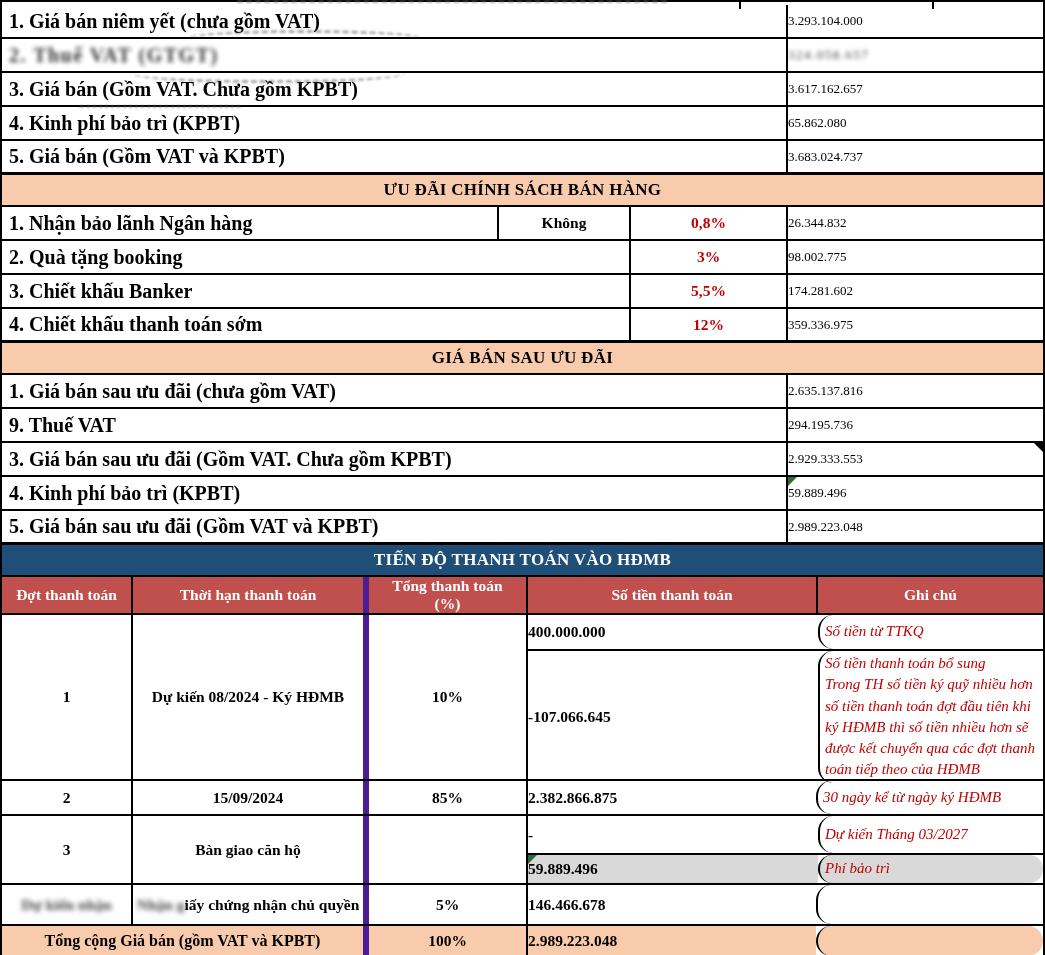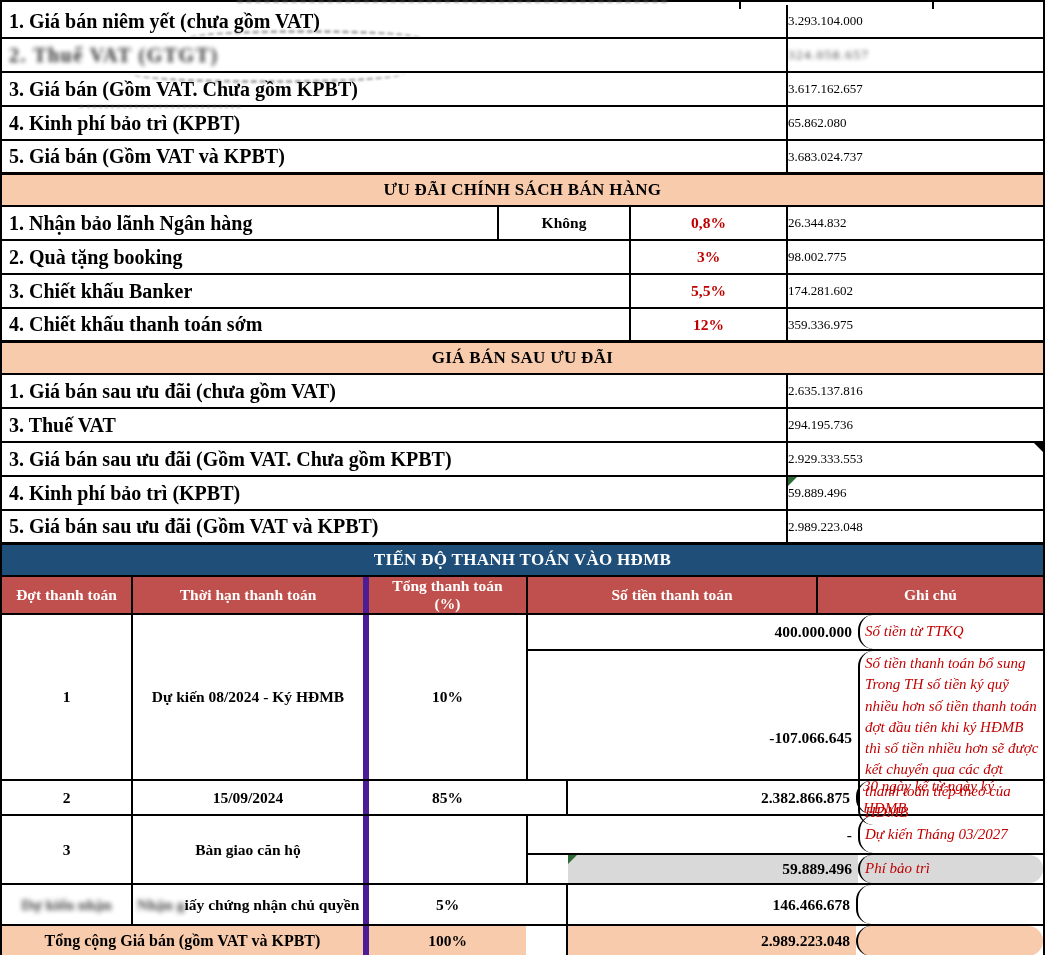--- a/index.html
+++ b/index.html
@@ -182,7 +182,7 @@
   </div>
   <div class="row h34">
     <div class="cell lbl">
-        <span>3. Thuế VAT</span>
+        <span>9. Thuế VAT</span>
       </div>
     <div class="cell val">
         <span>294.195.736</span>

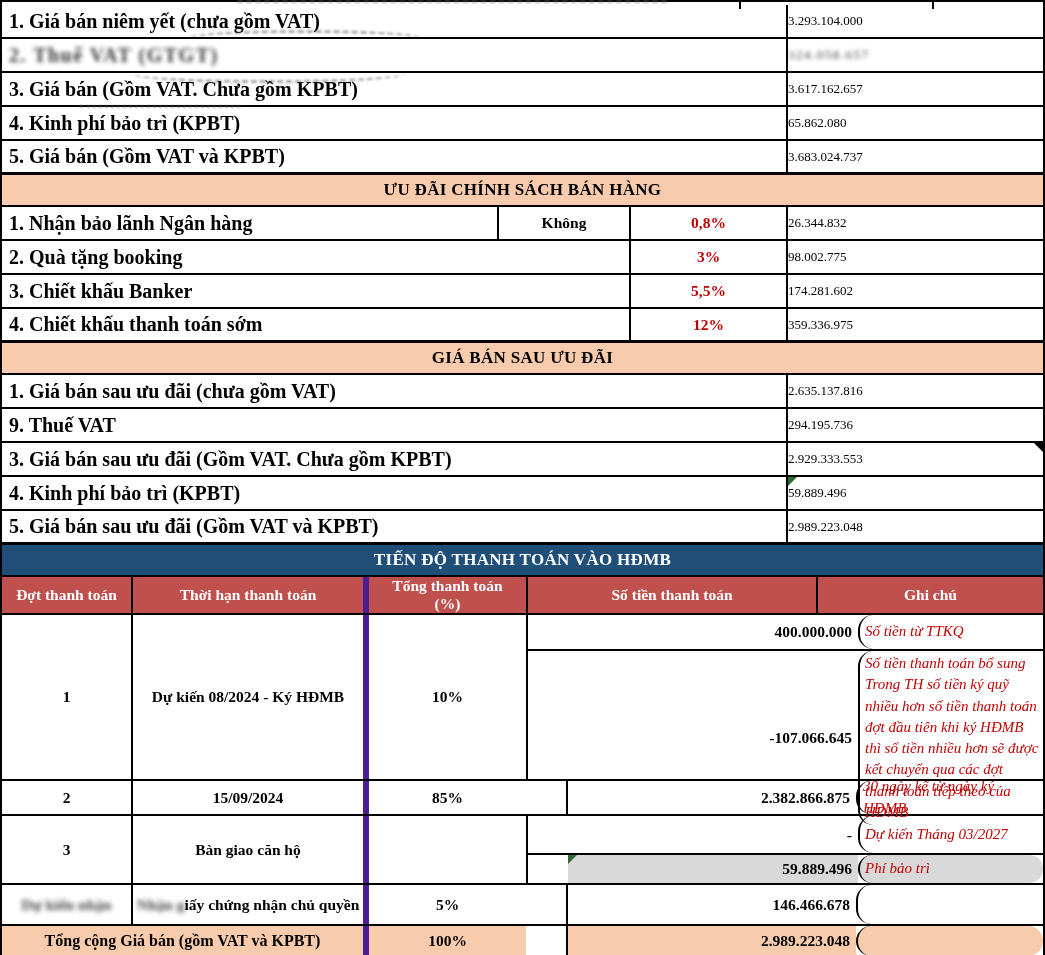--- a/index.html
+++ b/index.html
@@ -42,7 +42,7 @@
   .pright{flex:1; display:flex; flex-direction:column; border-left:2px solid #000;}
   .sub{display:flex; flex:0 0 auto;}
   .sub + .sub{border-top:2px solid #000;}
-  .amount{width:290px; justify-content:flex-end; padding-right:6px; font-weight:bold; font-size:15.5px;margin-left:40px;}
+  .amount{width:290px; justify-content:flex-start; padding-right:20px; font-weight:bold; font-size:15.5px;}
   .note{flex:1; border-left:2px solid #000; color:#C00000; font-style:italic; font-size:15px;
         padding:2px 4px 2px 5px; line-height:1.42; white-space:pre-line;border-radius:15px;}
   .thead .cell{background:#C0504D; color:#fff; font-weight:bold; font-size:15.5px;

